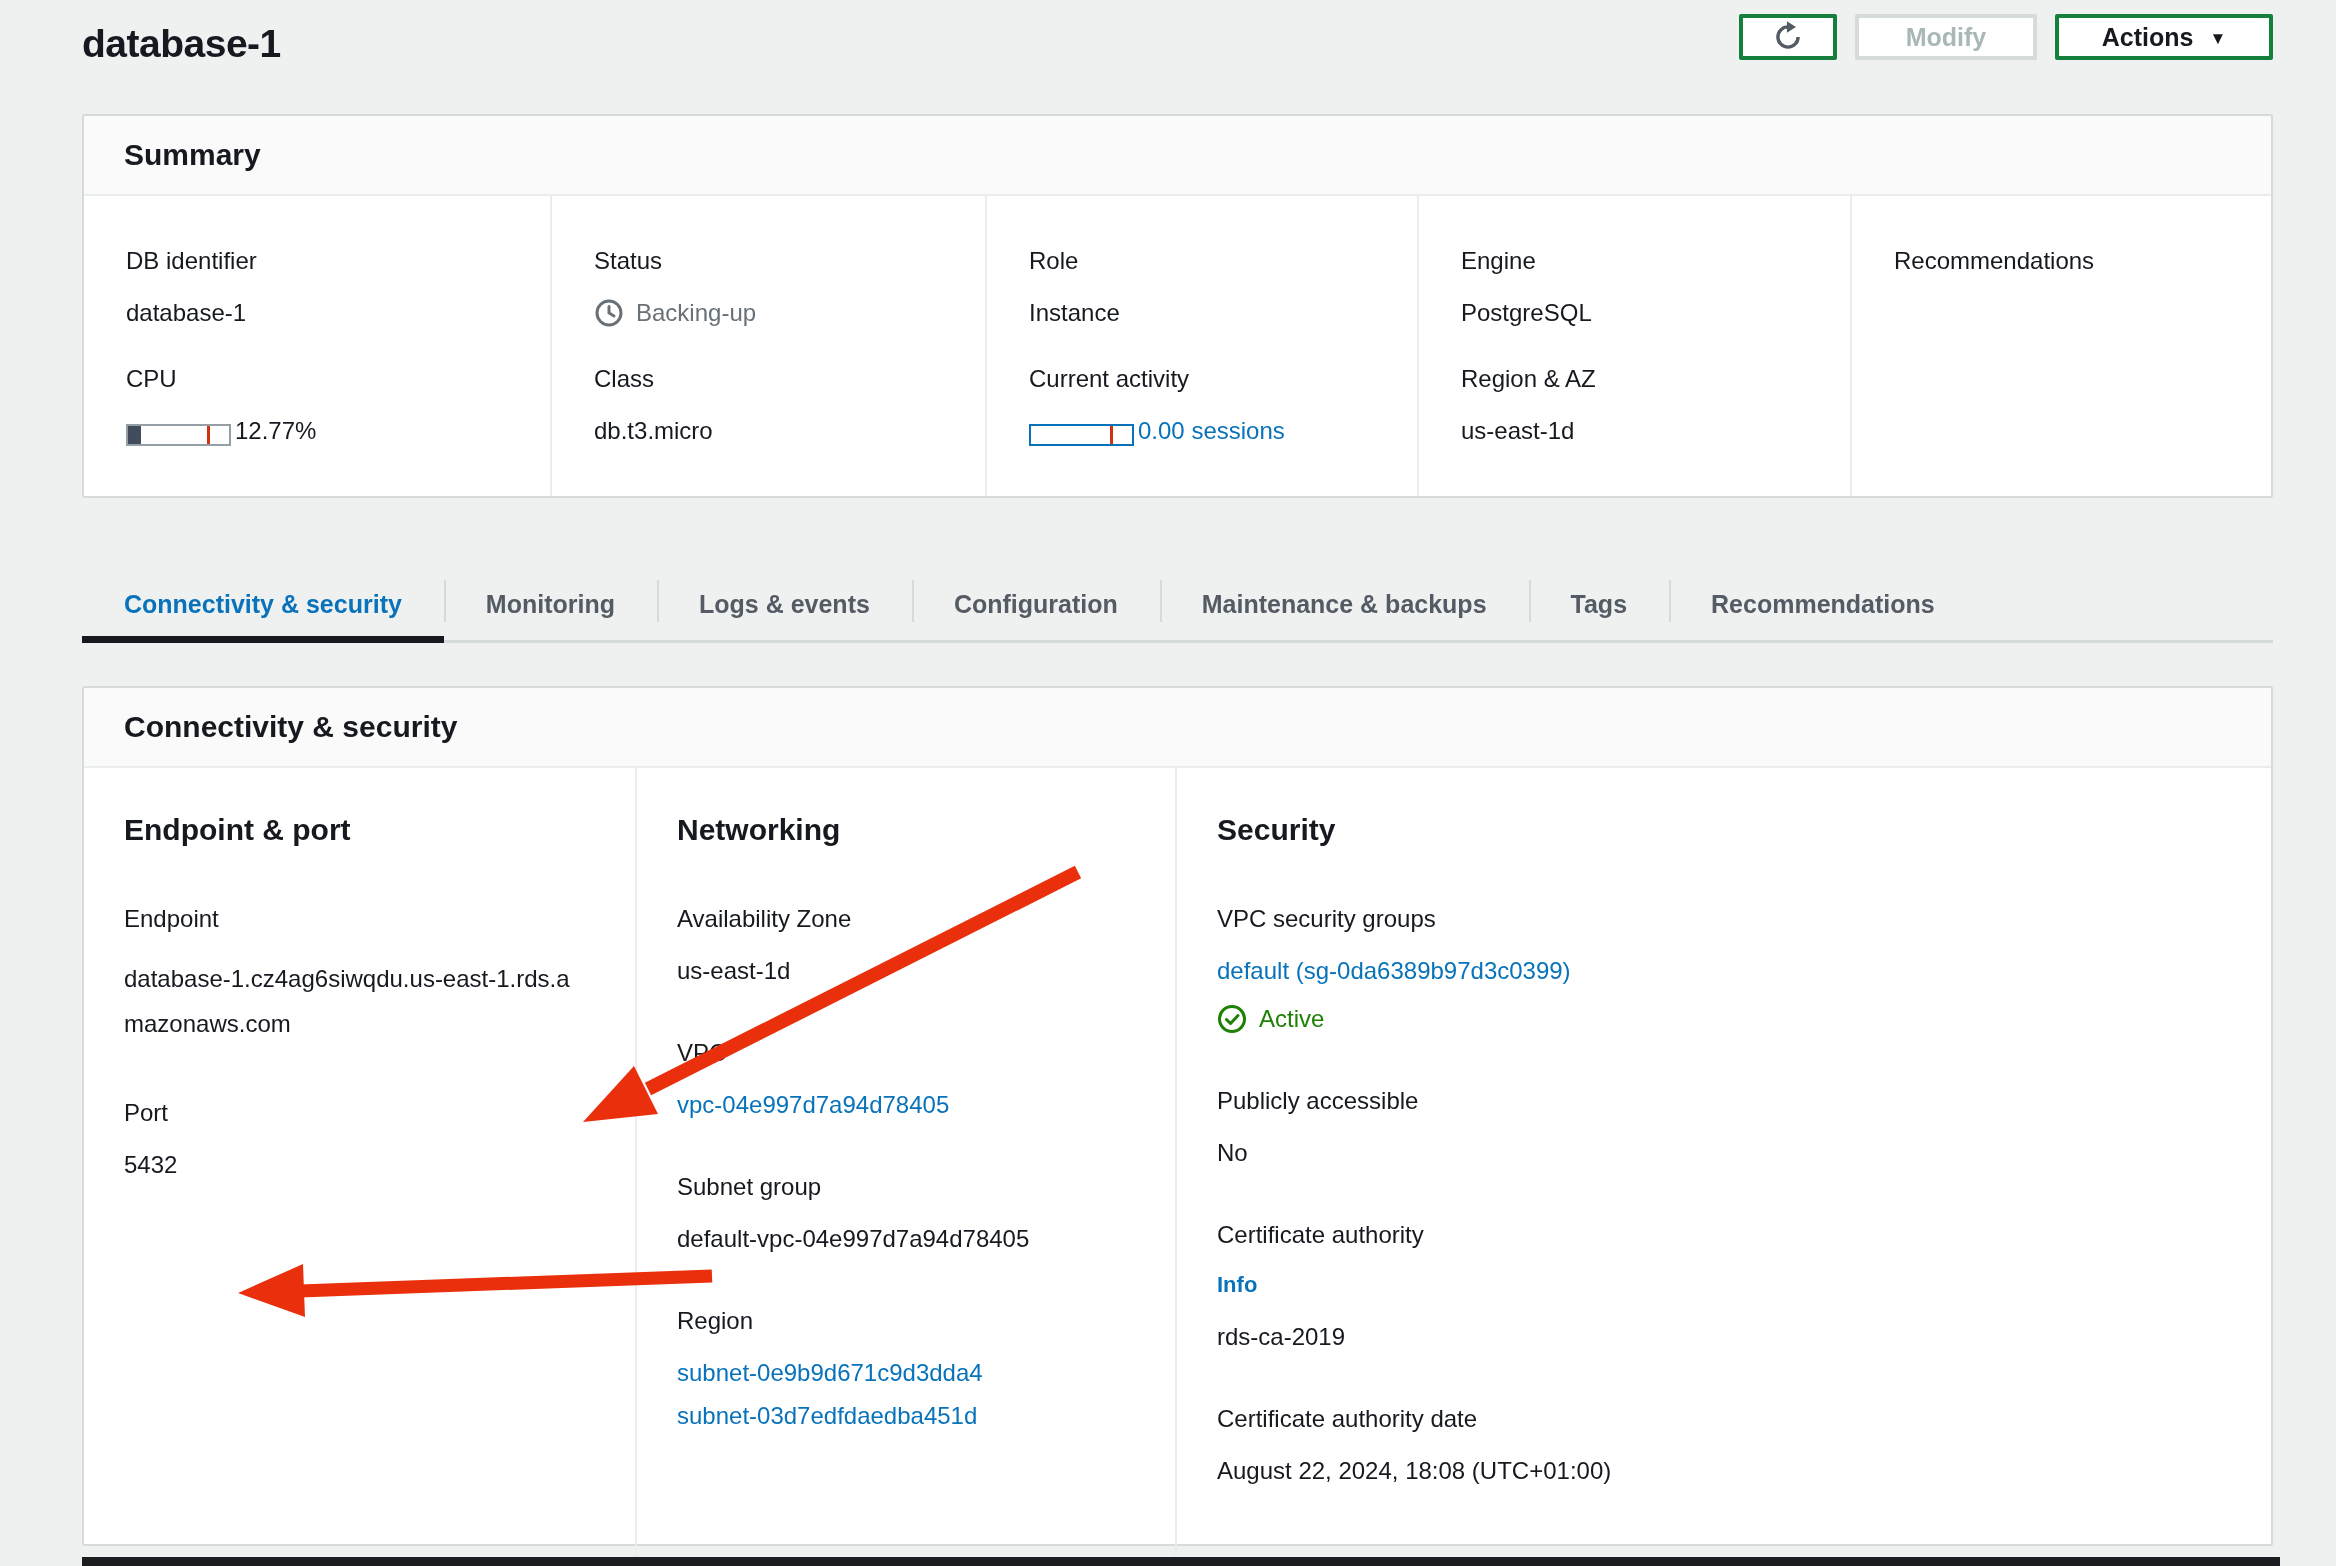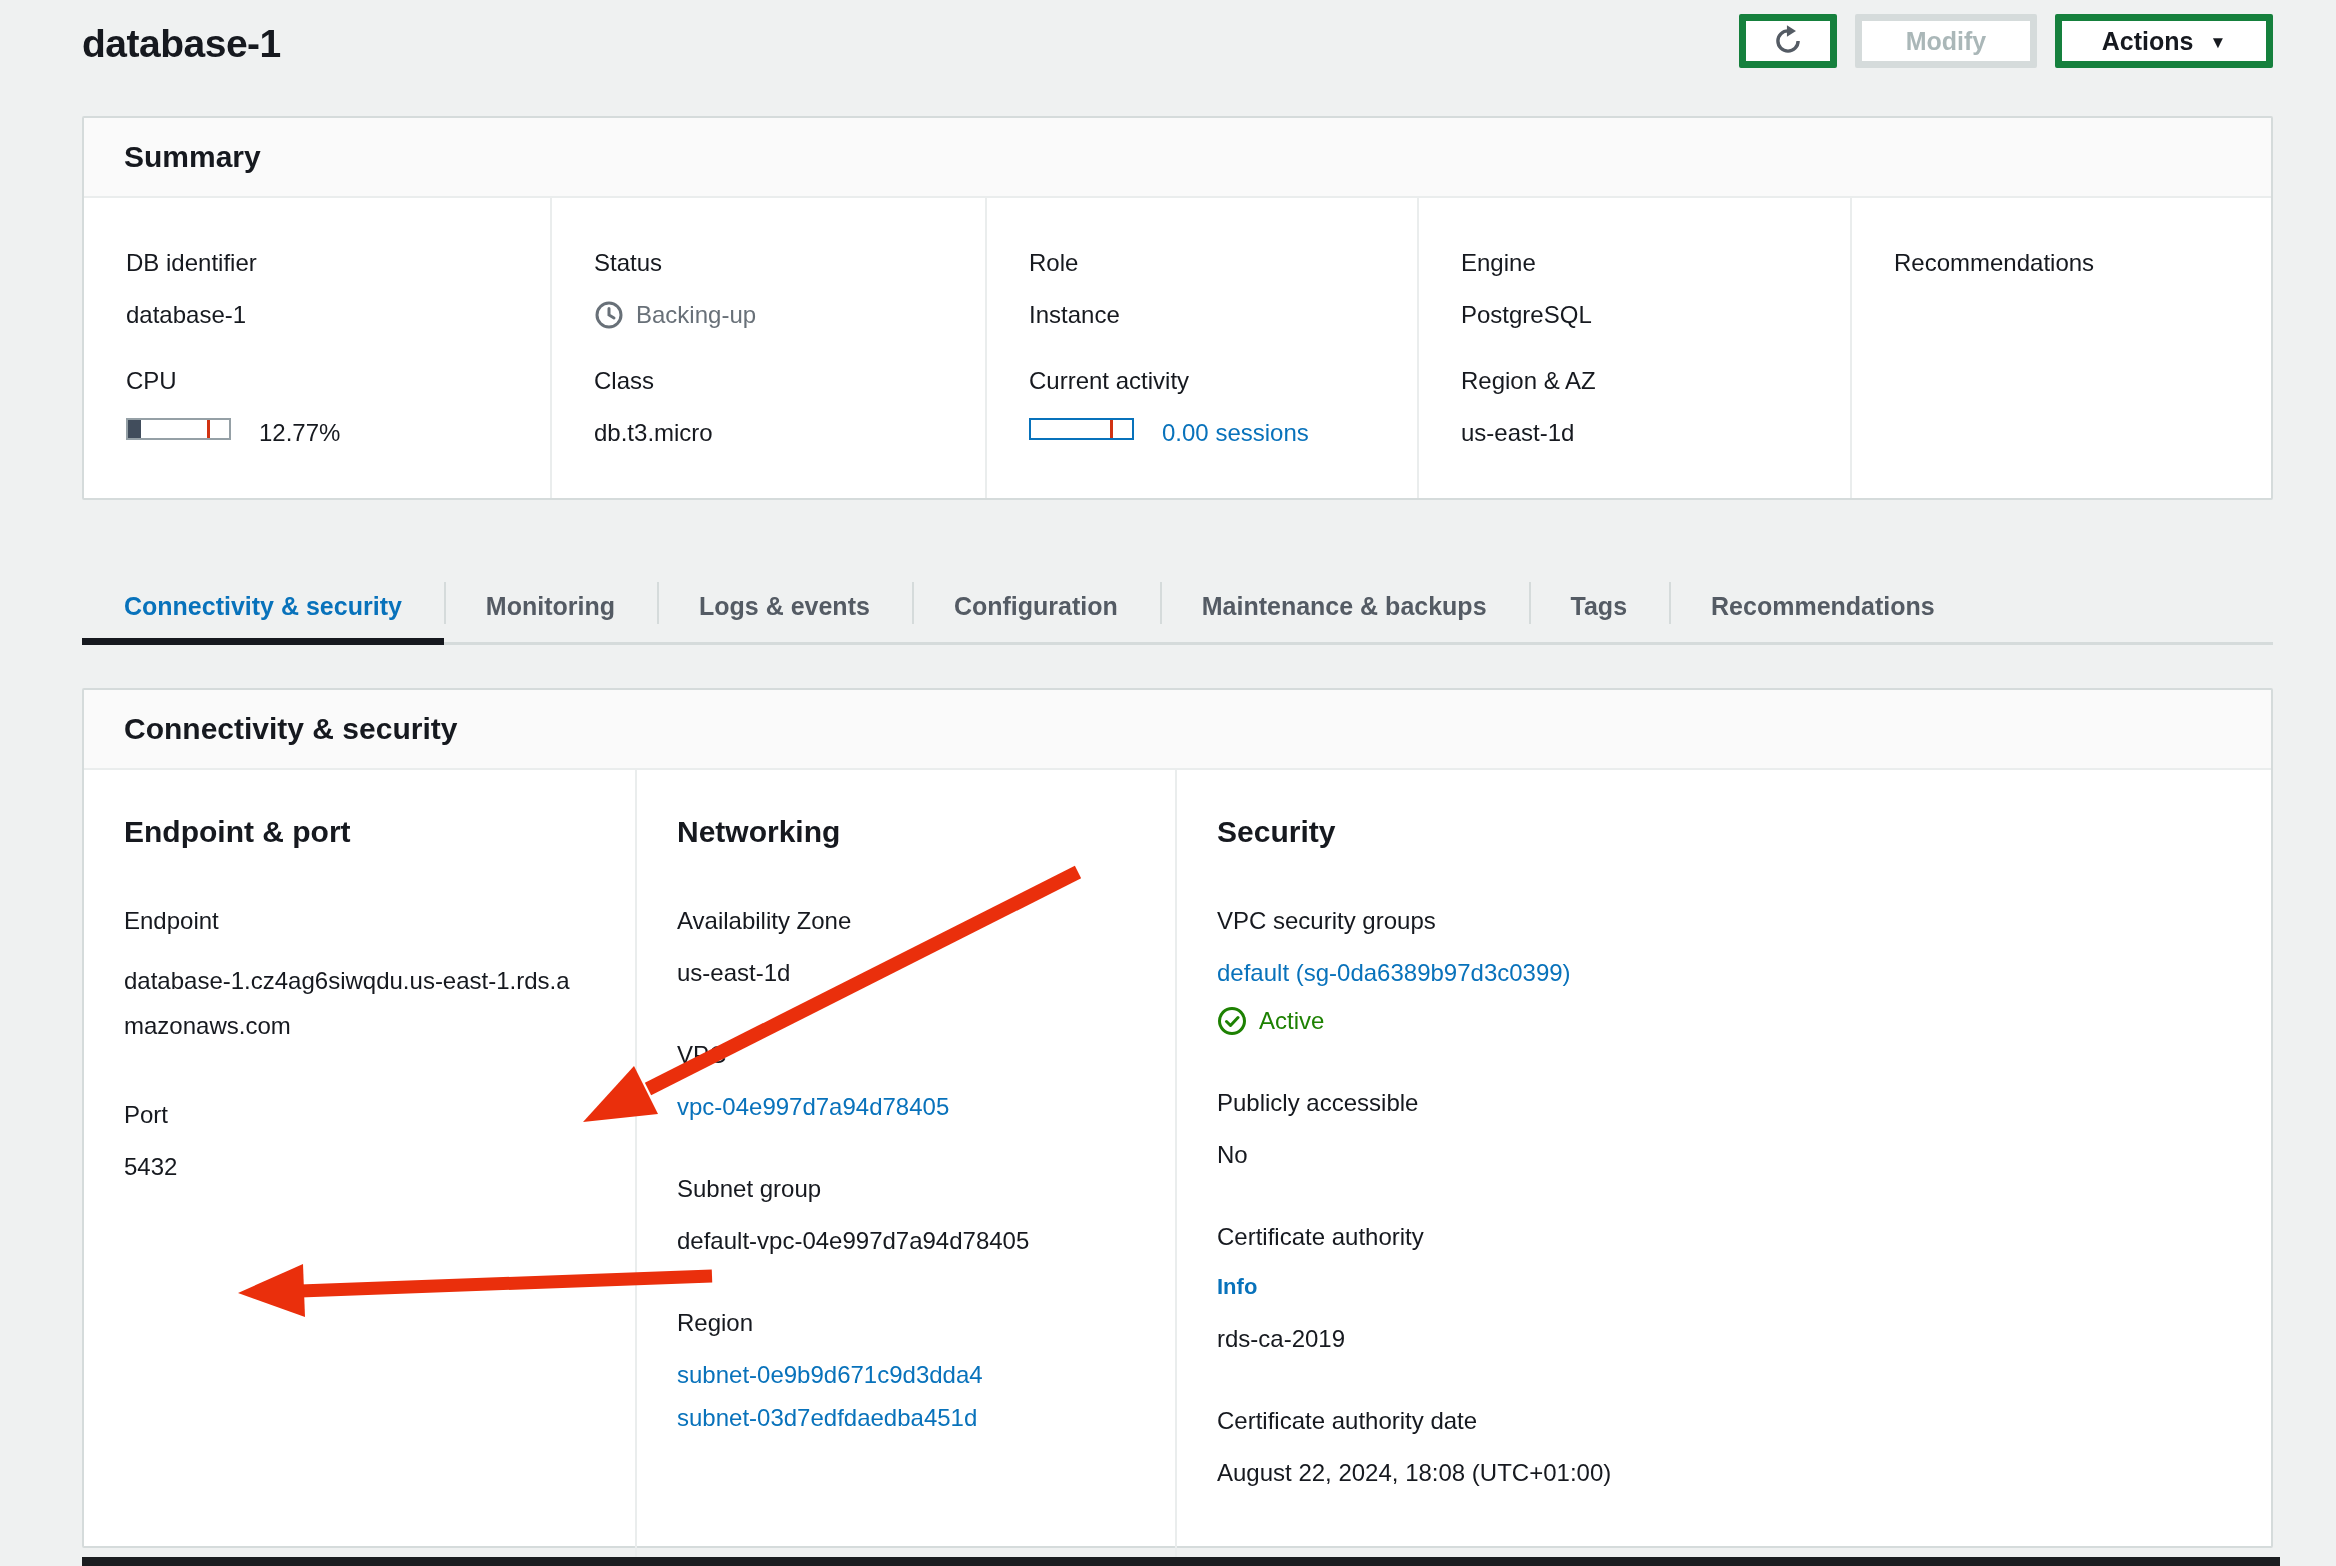--- a/index.html
+++ b/index.html
@@ -17,7 +17,7 @@
   .page-title { font-size:39px; font-weight:700; letter-spacing:-0.5px; padding-top:8px; }
   .toolbar { display:flex; gap:18px; }
   .btn {
-    height:54px; background:#fff; border:7px solid #15803d; border-radius:2px;
+    height:46px; background:#fff; border:4px solid #15803d; border-radius:2px;
     font-family:inherit; font-size:25px; font-weight:700; color:#16191f;
     display:flex; align-items:center; justify-content:center; cursor:pointer;
   }

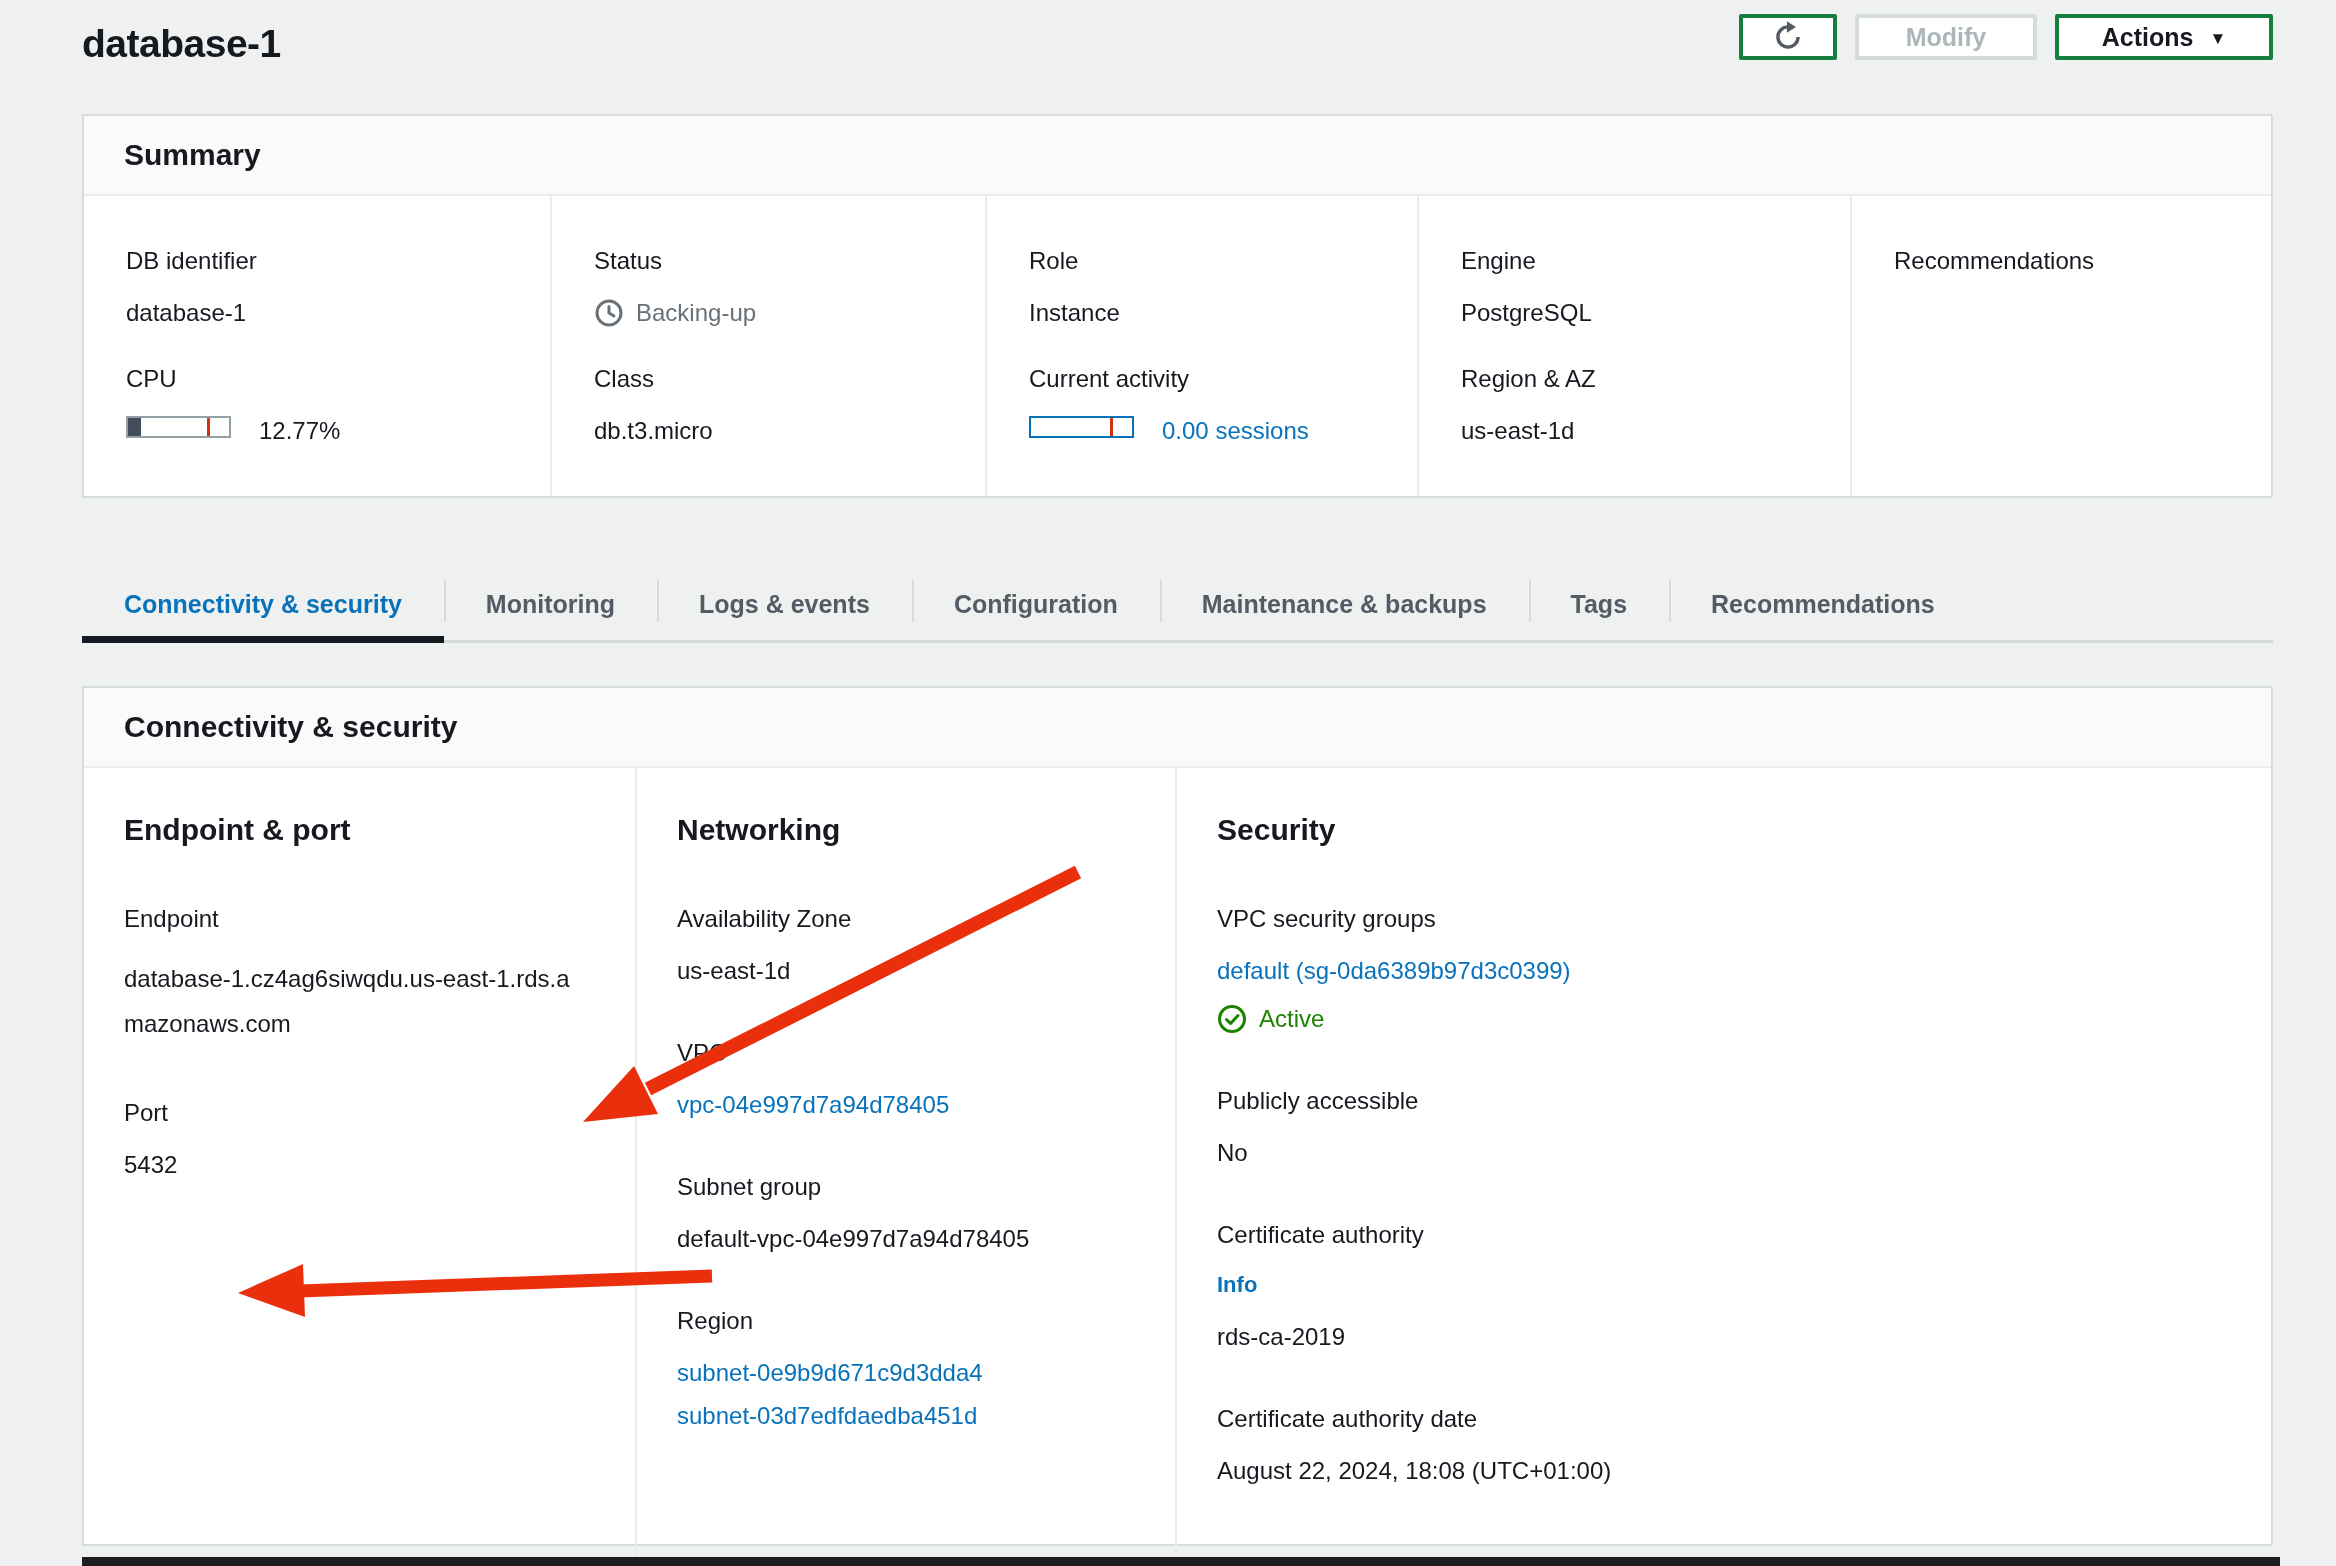--- a/index.html
+++ b/index.html
@@ -39,7 +39,7 @@
   .fld-value { font-size:24px; line-height:30px; margin-bottom:36px; }
   .fld-value:last-child { margin-bottom:0; }
   .status-row { display:flex; align-items:center; gap:12px; color:#687078; }
-  .meter-row { display:flex; align-items:flex-start; gap:28px; }
+  .meter-row { display:flex; align-items:flex-end; gap:4px; }
   .meter { position:relative; width:105px; height:22px; background:#fff; border:2px solid #95a0a6; }
   .meter-fill { position:absolute; left:0; top:0; bottom:0; background:#414d5c; }
   .meter.blue { border-color:#0872bb; }

